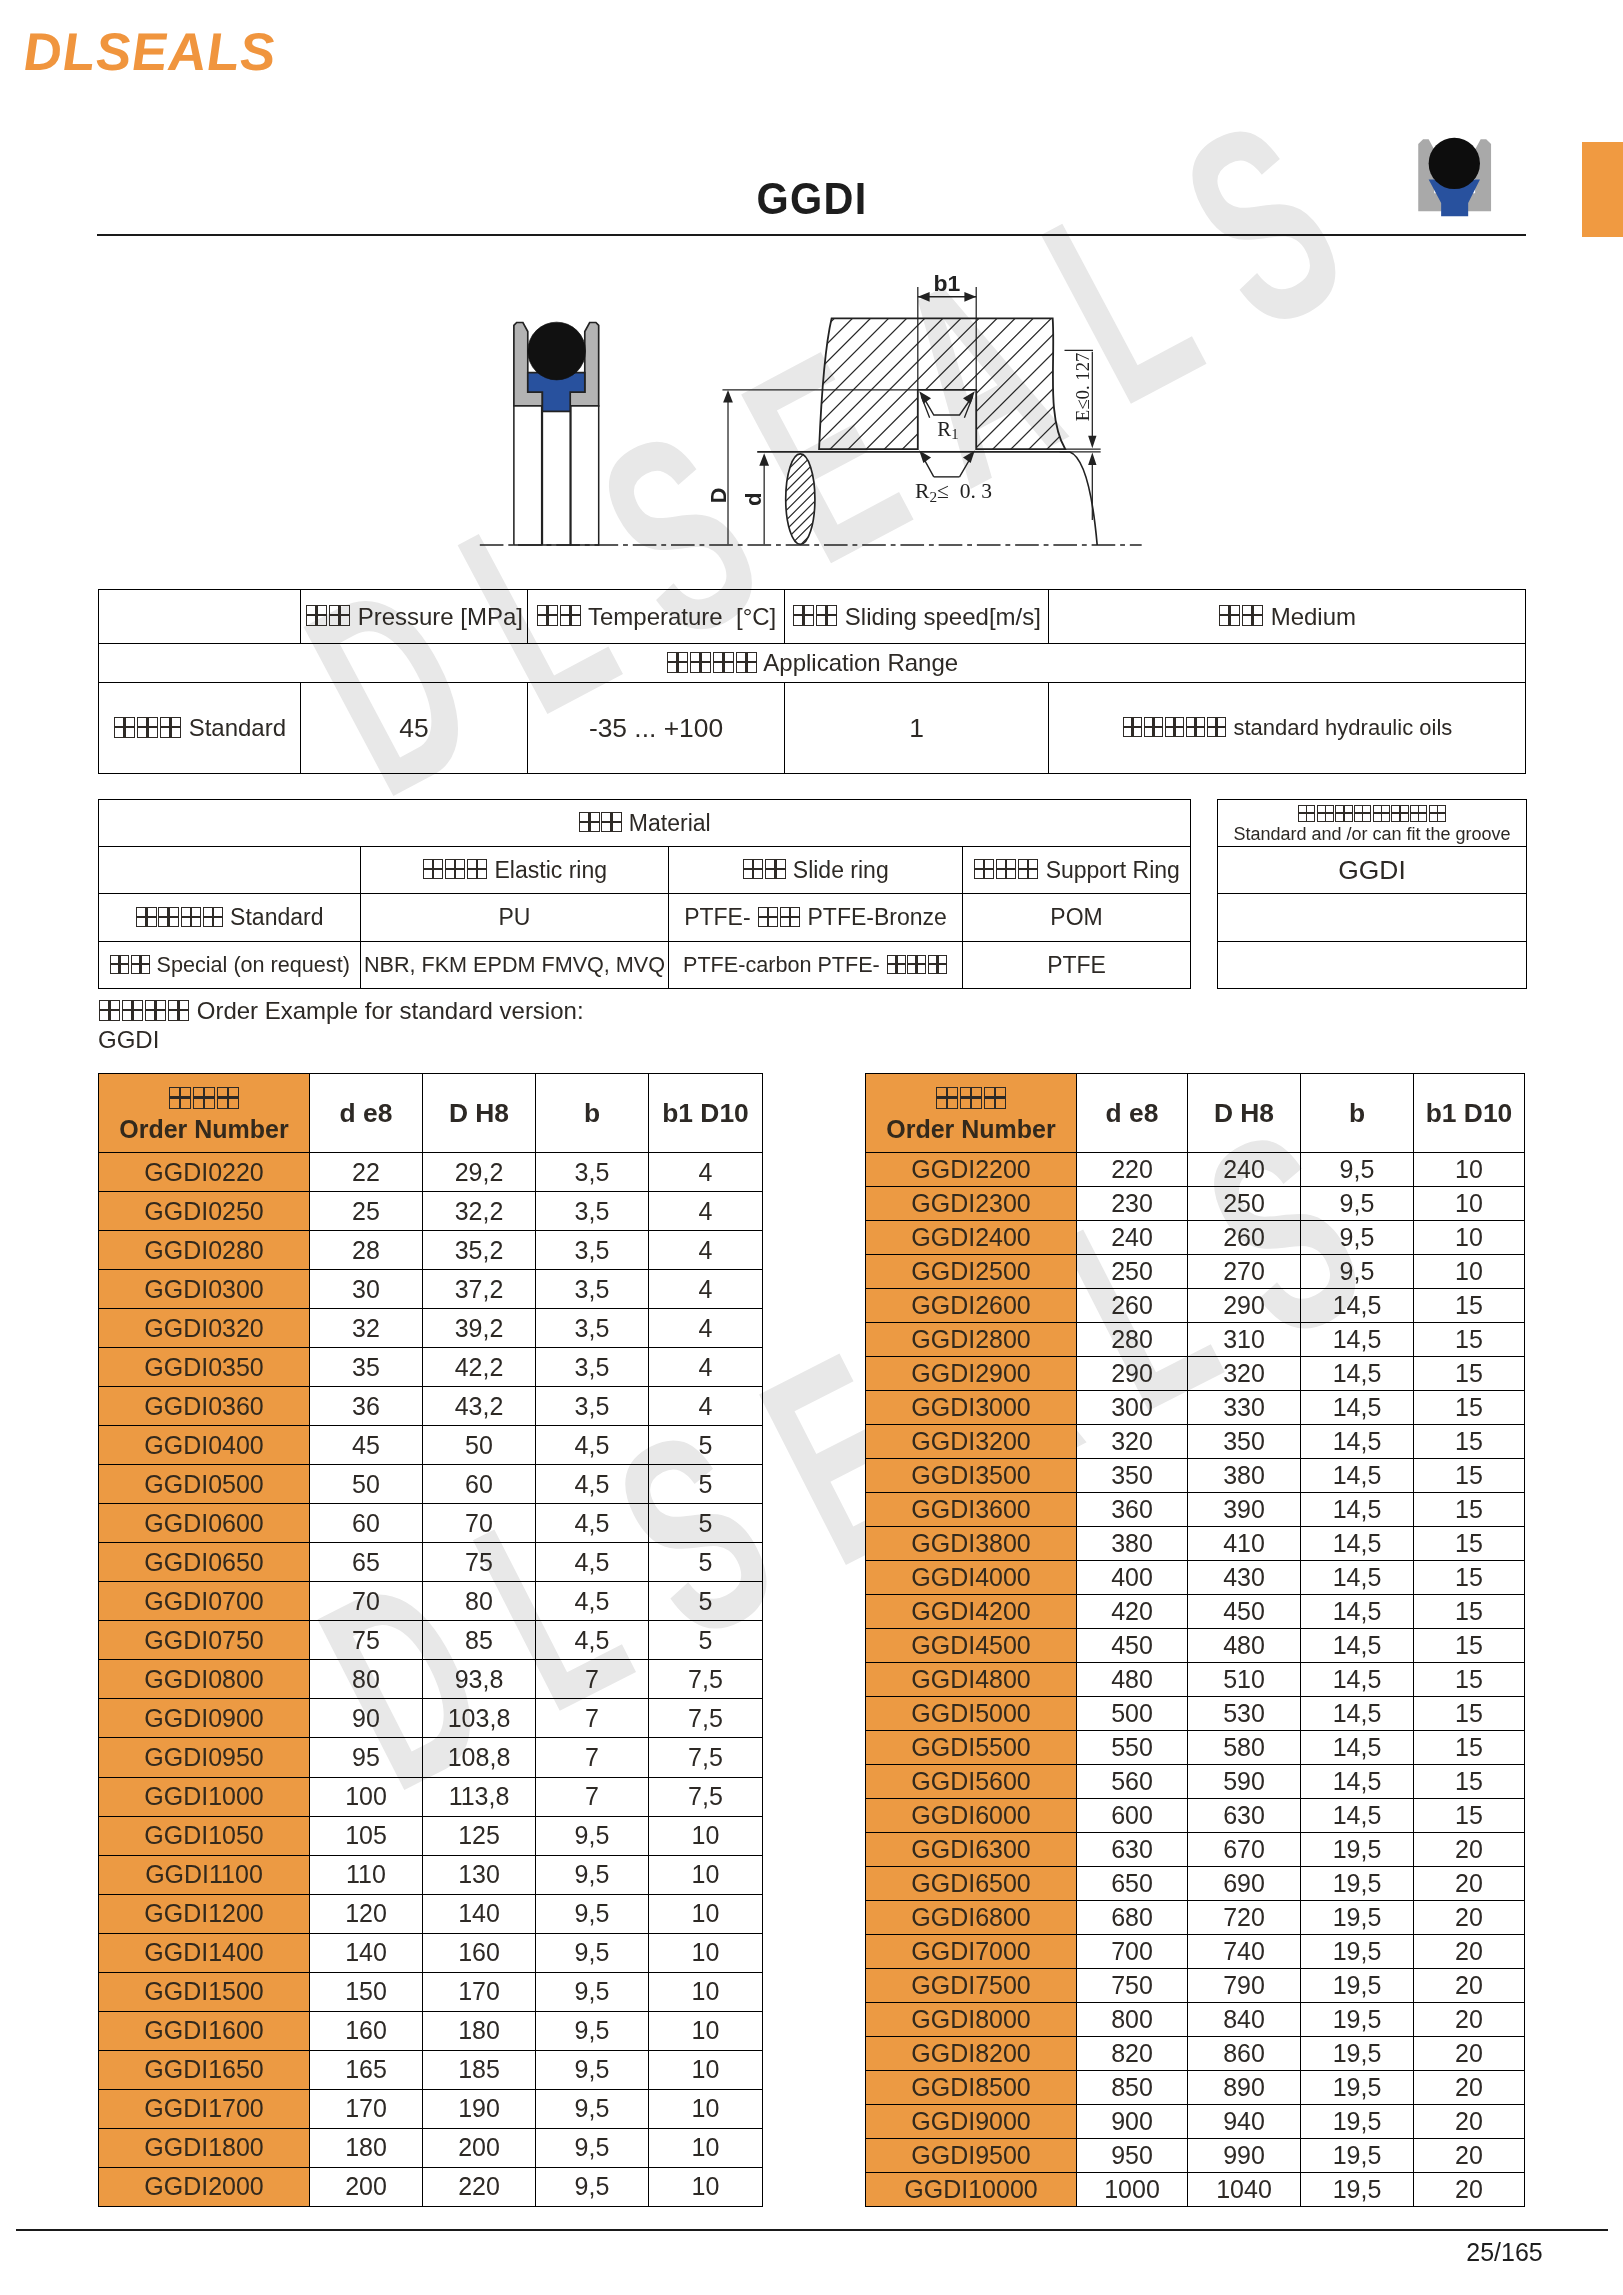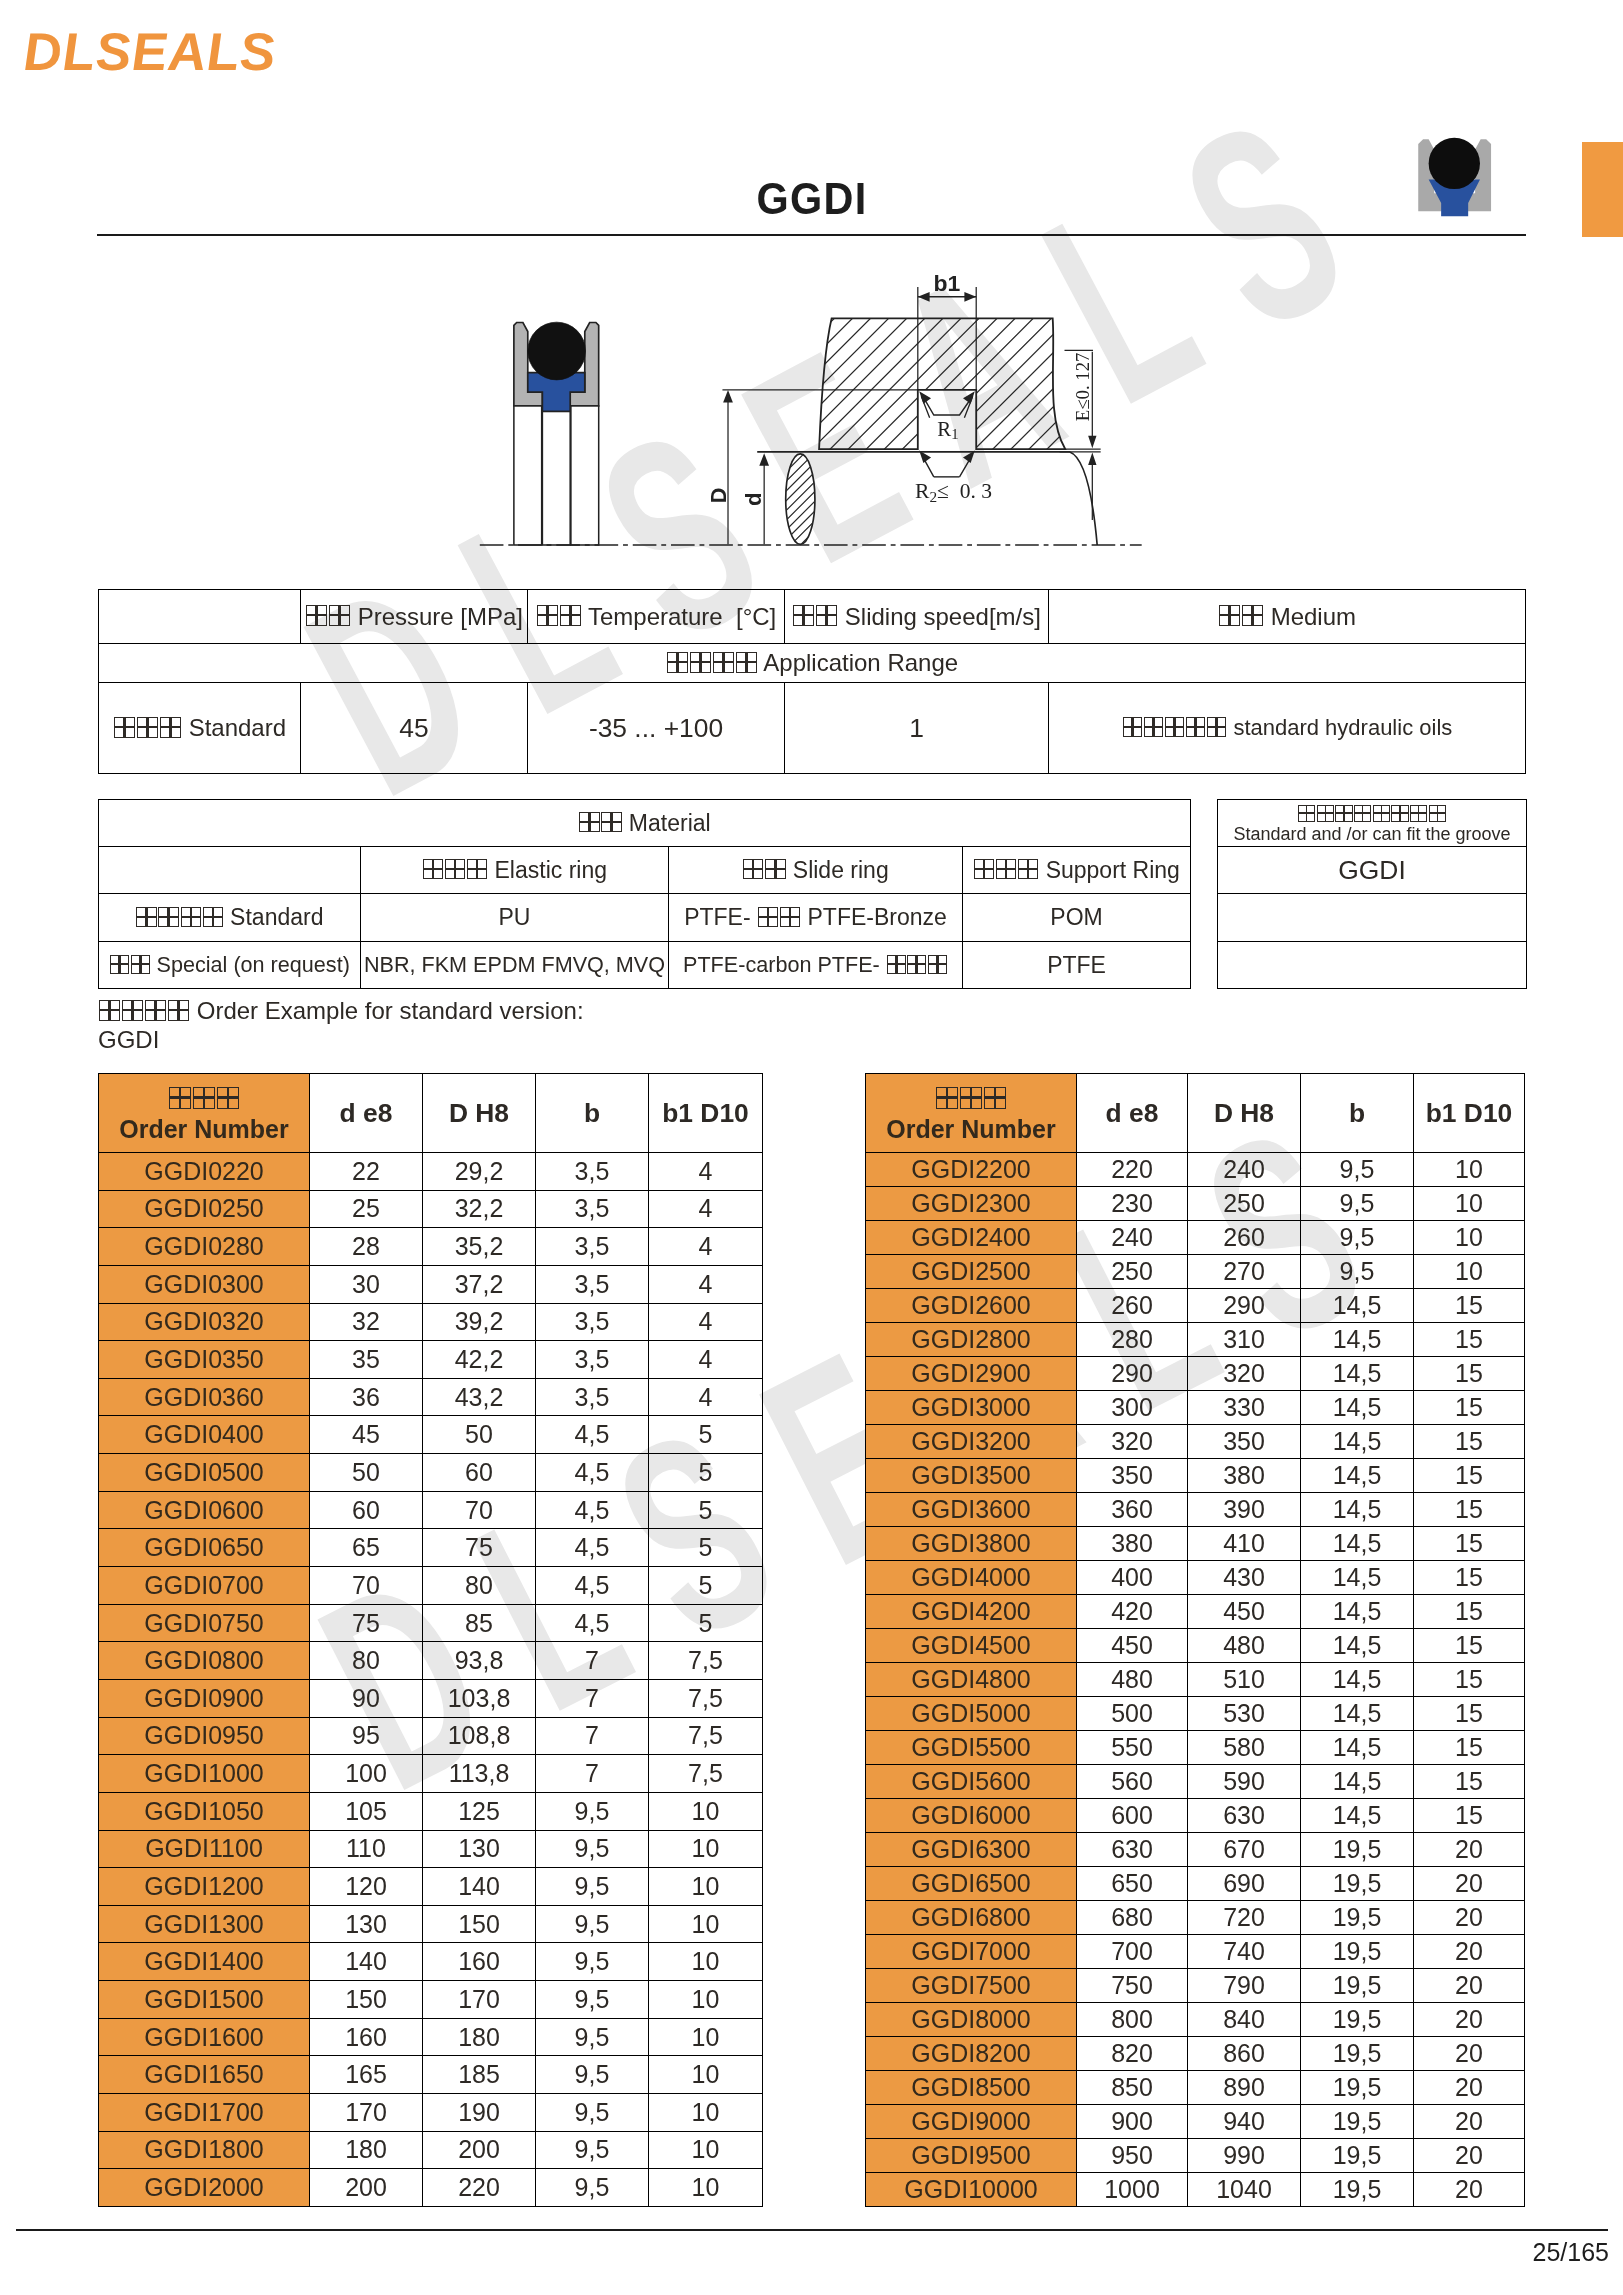--- a/index.html
+++ b/index.html
@@ -346,13 +346,6 @@
         <td>10</td>
       </tr>
 <tr>
-        <td class="org onum">GGDI1300</td>
-        <td>130</td>
-        <td>150</td>
-        <td>9,5</td>
-        <td>10</td>
-      </tr>
-<tr>
         <td class="org onum">GGDI1400</td>
         <td>140</td>
         <td>160</td>

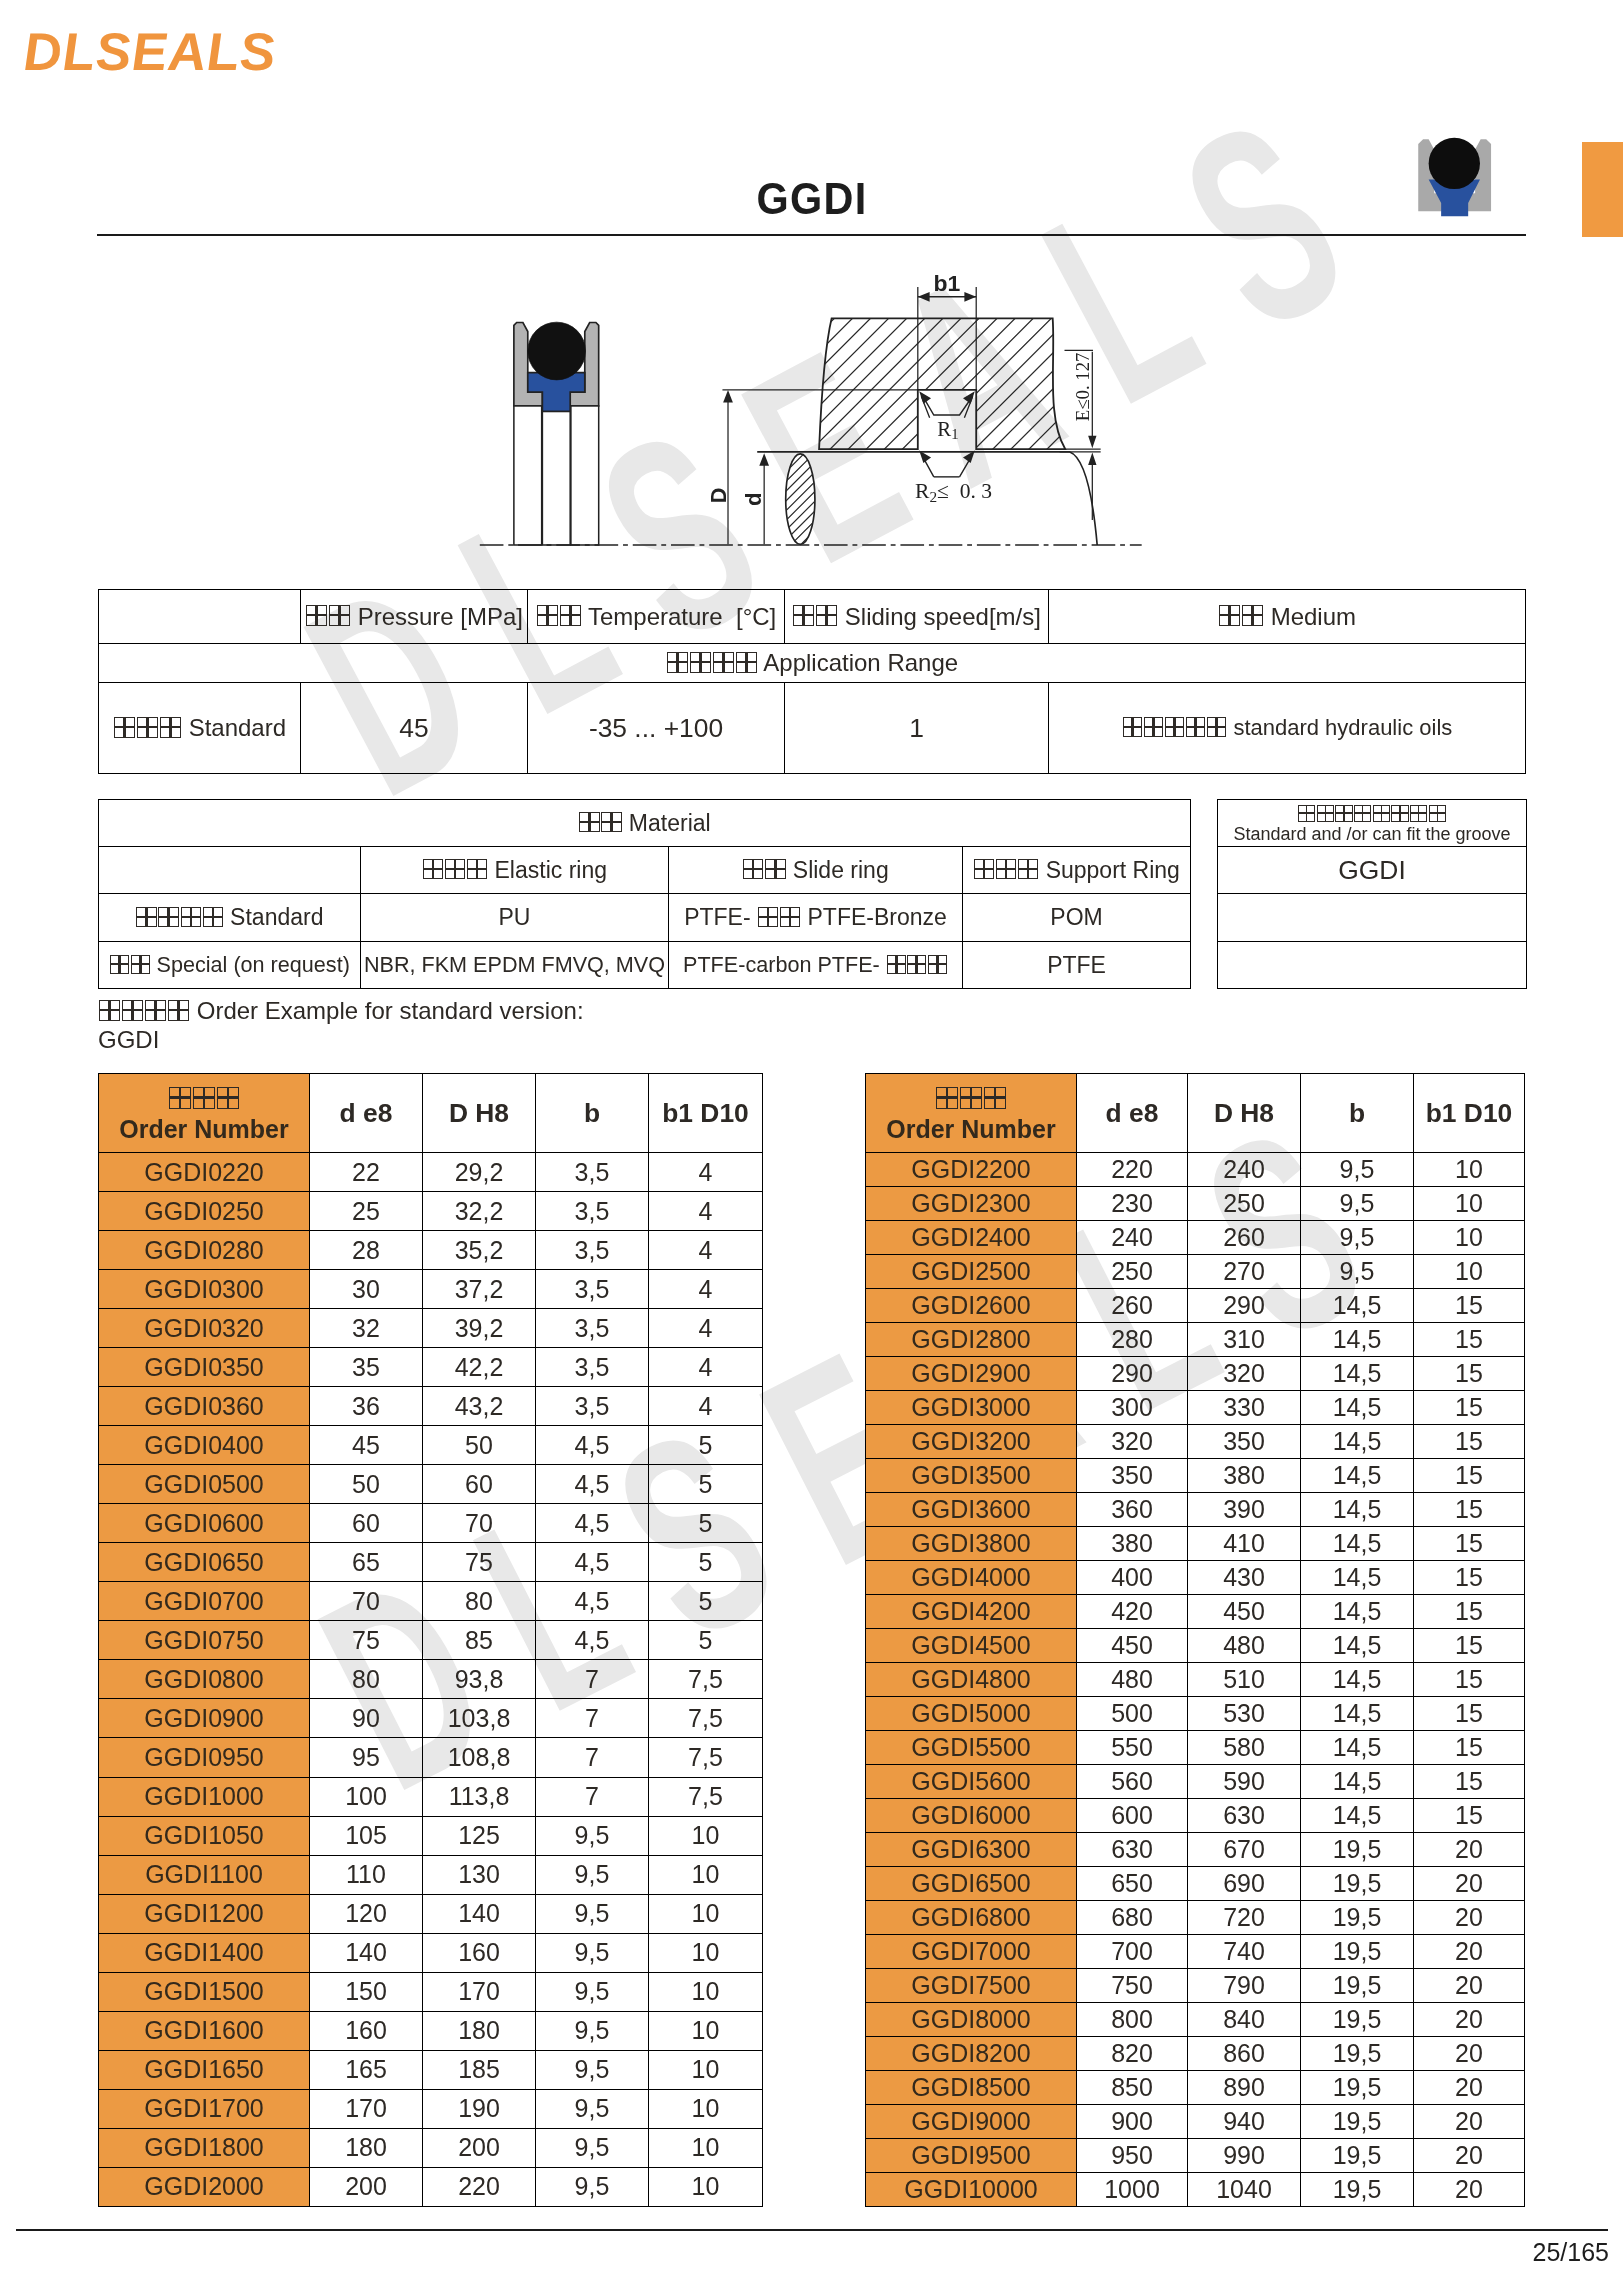--- a/index.html
+++ b/index.html
@@ -638,6 +638,6 @@
 
 <div class="abs" style="left:16px;top:2229px;width:1592px;height:2.1px;background:#1a1a1a;z-index:2"></div>
 
-<div class="abs" style="left:1400px;top:2238px;width:209px;text-align:right;z-index:2;font-size:25px;color:#1d1d1d">25/165</div>
+<div class="abs" style="left:1400px;top:2238px;width:209px;text-align:center;z-index:2;font-size:25px;color:#1d1d1d">25/165</div>
 
 </body></html>

